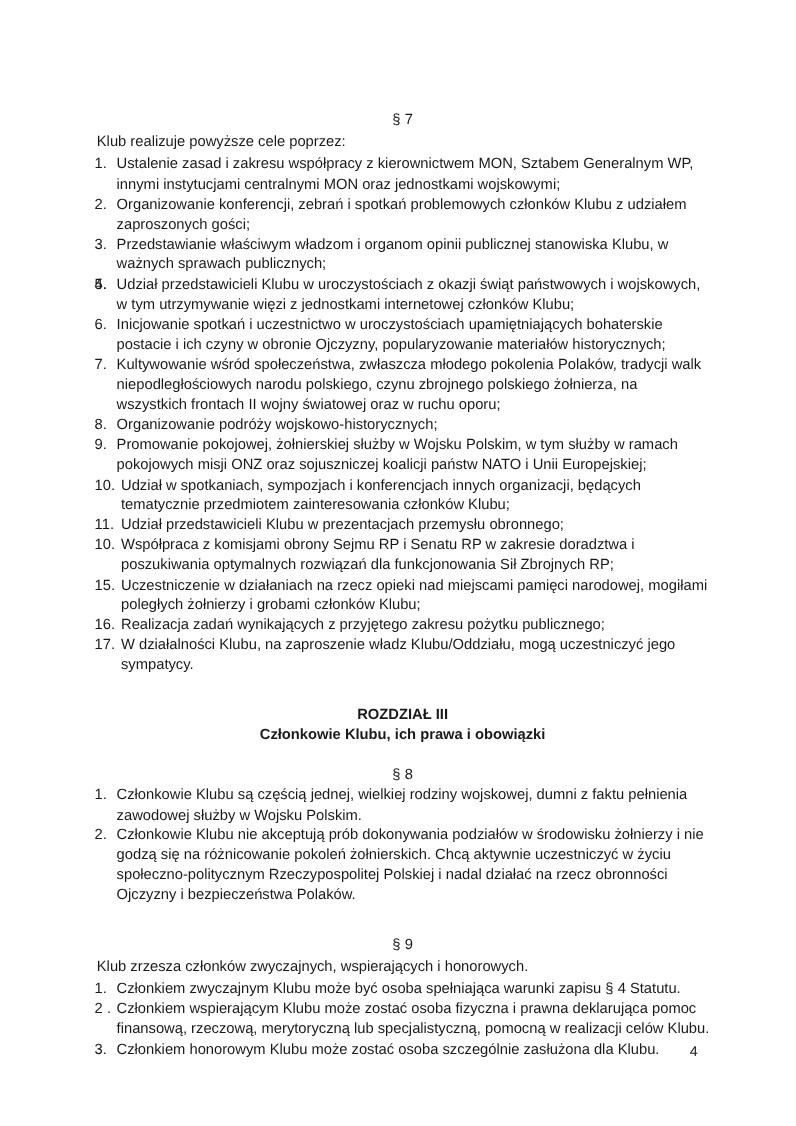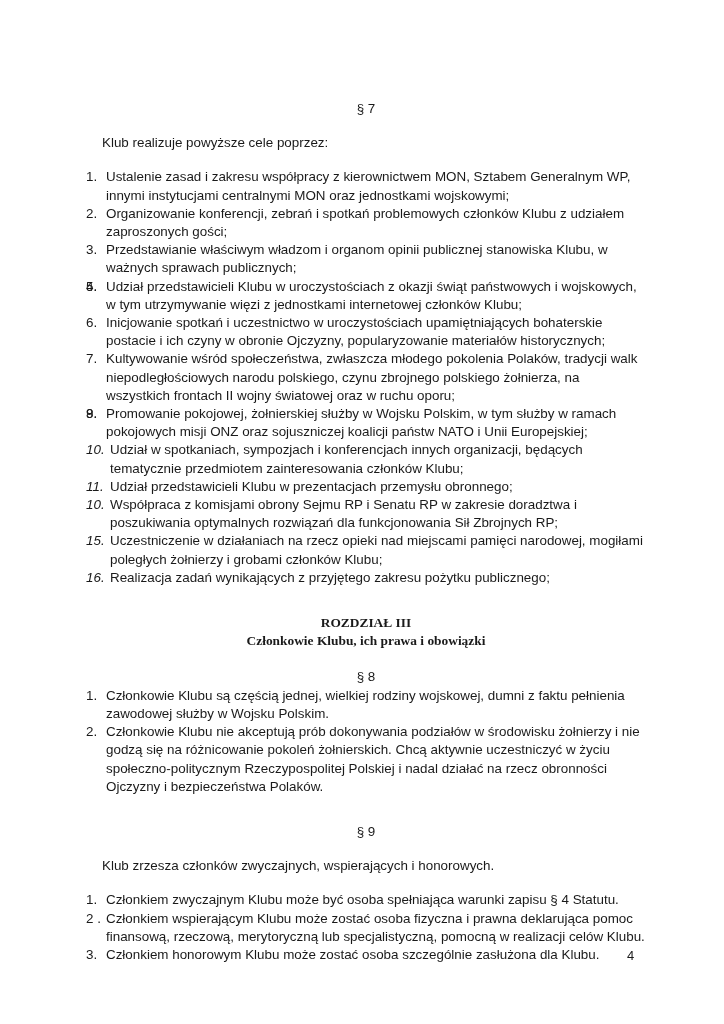--- a/index.html
+++ b/index.html
@@ -8,7 +8,7 @@
   .page { position: absolute; left: 86px; top: 100px; width: 560px;
           font-size: 13.4px; line-height: 18.2px; }
   .center { text-align: center; }
-  .intro { margin: 16px; }
+  .intro { margin: 2px; }
   ol { list-style: none; margin: 0; padding: 0; }
   .item { position: relative; padding-left: 20px; }
   .item .num { position: absolute; left: 0; top: 0; }

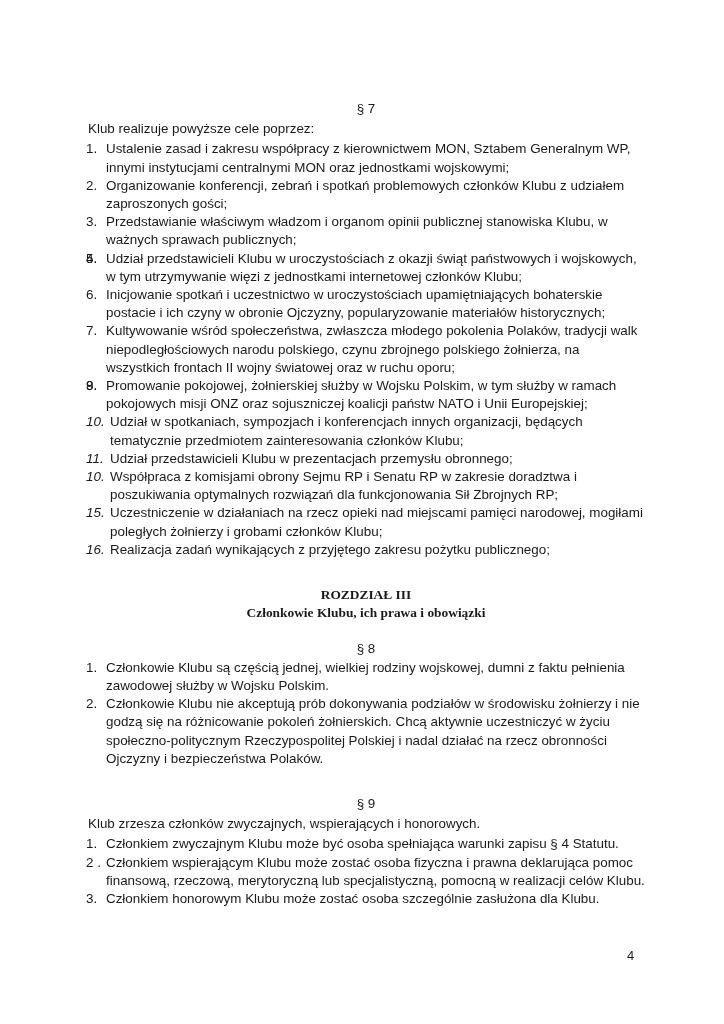--- a/index.html
+++ b/index.html
@@ -35,7 +35,7 @@
       <li class="item"><span class="num">5.</span><span>Udział przedstawicieli Klubu w uroczystościach z okazji świąt państwowych i wojskowych, w tym utrzymywanie więzi z jednostkami internetowej członków Klubu;</span></li>
       <li class="item"><span class="num">6.</span><span>Inicjowanie spotkań i uczestnictwo w uroczystościach upamiętniających bohaterskie postacie i ich  czyny w obronie Ojczyzny, popularyzowanie materiałów historycznych;</span></li>
       <li class="item"><span class="num">7.</span><span>Kultywowanie wśród społeczeństwa, zwłaszcza młodego pokolenia Polaków, tradycji walk niepodległościowych narodu polskiego, czynu zbrojnego polskiego żołnierza, na wszystkich frontach II wojny światowej oraz w ruchu oporu;</span></li>
-      <li class="item"><span class="num">8.</span></li>
+      <li class="item"><span class="num">8.</span><span>Organizowanie podróży wojskowo-historycznych;</span></li>
       <li class="item"><span class="num">9.</span><span>Promowanie pokojowej, żołnierskiej służby w Wojsku Polskim, w tym służby w ramach pokojowych misji ONZ oraz sojuszniczej koalicji państw NATO i Unii Europejskiej;</span></li>
       <li class="item two"><span class="num">10.</span><span>Udział w spotkaniach, sympozjach i konferencjach innych organizacji, będących tematycznie przedmiotem zainteresowania członków Klubu;</span></li>
       <li class="item two"><span class="num">11.</span><span>Udział przedstawicieli Klubu w prezentacjach przemysłu obronnego;</span></li>

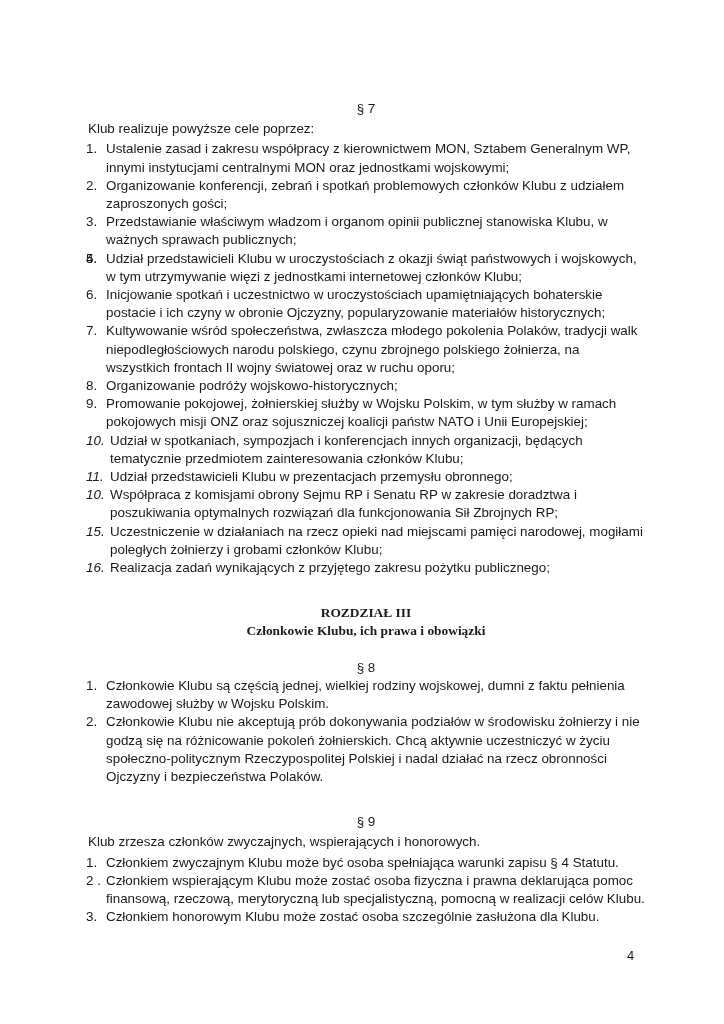--- a/index.html
+++ b/index.html
@@ -12,7 +12,7 @@
   ol { list-style: none; margin: 0; padding: 0; }
   .item { position: relative; padding-left: 20px; }
   .item .num { position: absolute; left: 0; top: 0; }
-  .item.two .num { left: 0; font-style: italic; }
+  .item.two .num { left: 0; }
   .item.two { padding-left: 24px; }
   .gap { height: 18px; }
   .gap-s { height: 9px; }

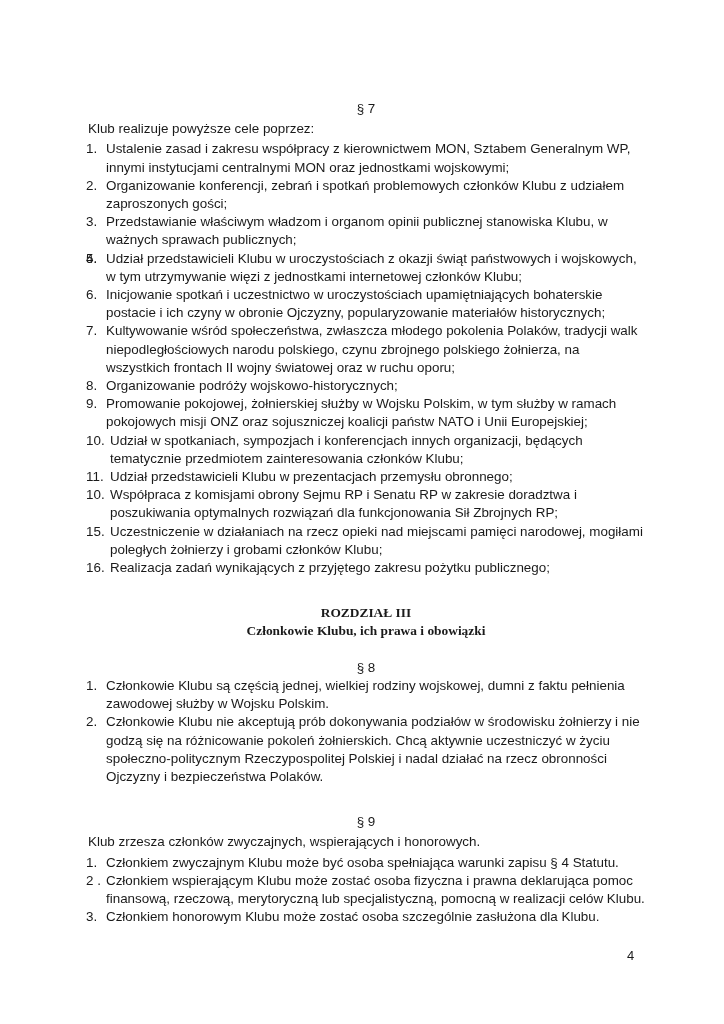--- a/index.html
+++ b/index.html
@@ -42,6 +42,7 @@
       <li class="item two"><span class="num">10.</span><span>Współpraca z komisjami obrony Sejmu RP i Senatu RP w zakresie doradztwa i poszukiwania optymalnych rozwiązań dla funkcjonowania Sił Zbrojnych RP;</span></li>
       <li class="item two"><span class="num">15.</span><span>Uczestniczenie w działaniach na rzecz opieki nad miejscami pamięci narodowej, mogiłami poległych żołnierzy i grobami członków Klubu;</span></li>
       <li class="item two"><span class="num">16.</span><span>Realizacja zadań wynikających z przyjętego zakresu pożytku publicznego;</span></li>
+      <li class="item two"><span class="num">17.</span><span>W działalności Klubu, na zaproszenie władz Klubu/Oddziału, mogą uczestniczyć jego sympatycy.</span></li>
     </ol>
   </section>
 

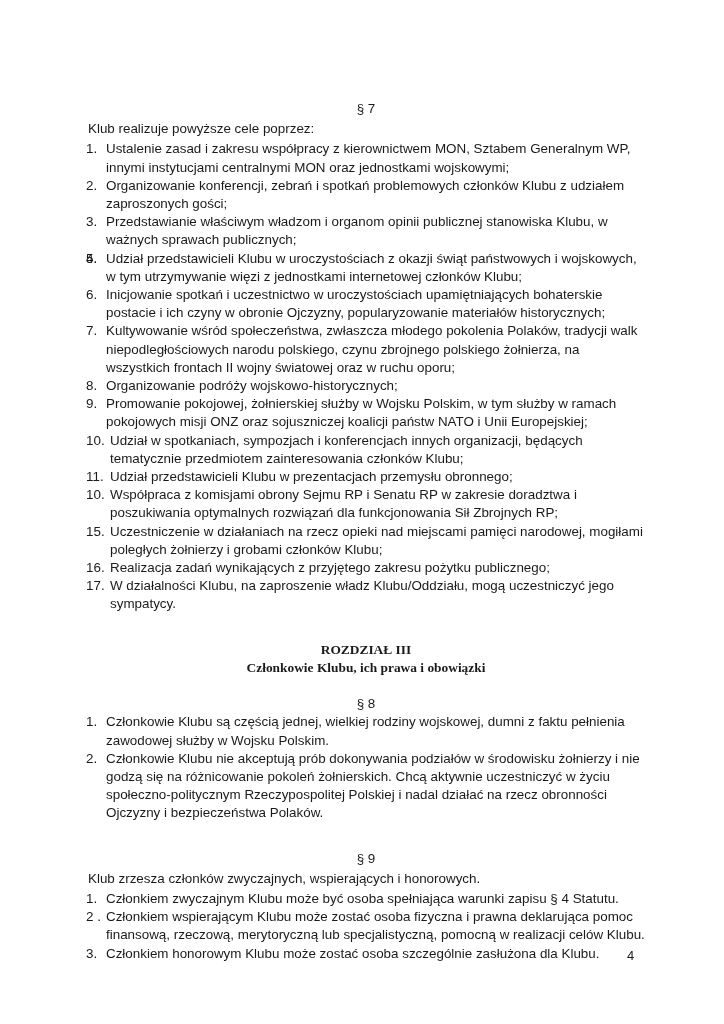--- a/index.html
+++ b/index.html
@@ -16,7 +16,7 @@
   .item.two { padding-left: 24px; }
   .gap { height: 18px; }
   .gap-s { height: 9px; }
-  .chapter { font-weight: bold; text-align: center; font-family: Liberation Serif, serif; }
+  .chapter { font-weight: bold; text-align: center; }
   .pageno { position: absolute; left: 627px; top: 948px; font-size: 13px; }
 </style>
 </head>

